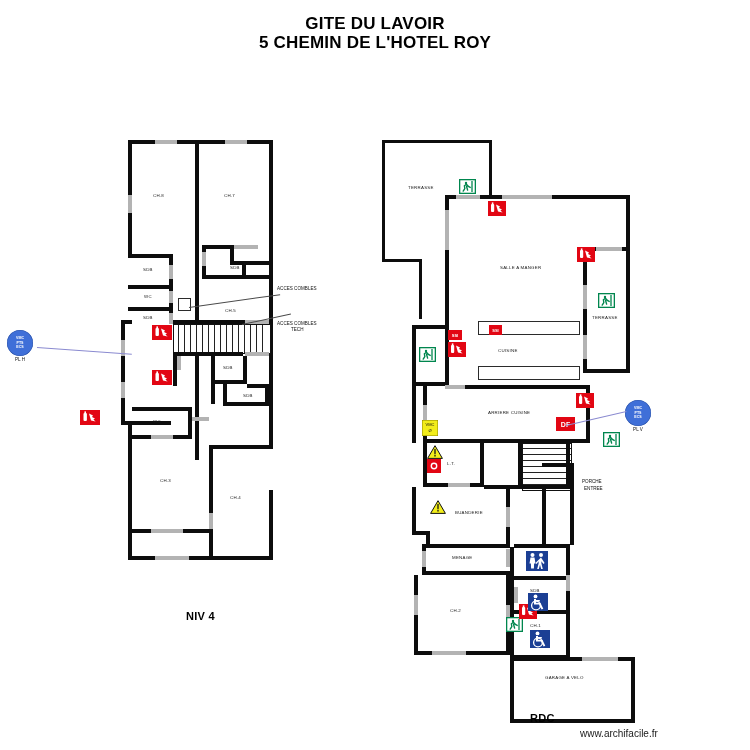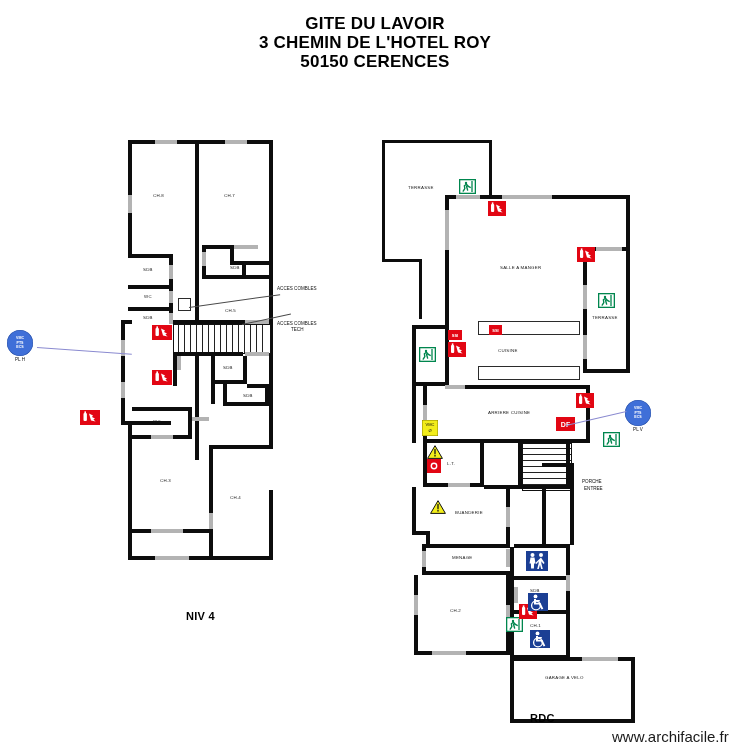--- a/index.html
+++ b/index.html
@@ -53,7 +53,7 @@
 
 <div class="title-block">
   <div class="title-line">GITE DU LAVOIR</div>
-  <div class="title-line">3 CHEMIN DE L'HOTEL ROY</div>
+  <div class="title-line">5 CHEMIN DE L'HOTEL ROY</div>
   <div class="title-line">50150 CERENCES</div>
 </div>
 

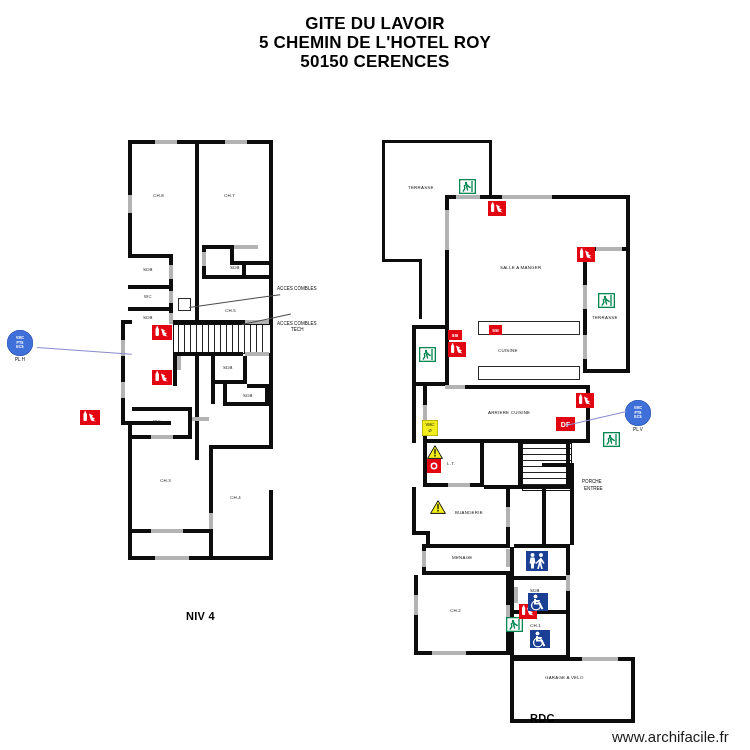--- a/index.html
+++ b/index.html
@@ -54,7 +54,6 @@
 <div class="title-block">
   <div class="title-line">GITE DU LAVOIR</div>
   <div class="title-line">5 CHEMIN DE L'HOTEL ROY</div>
-  <div class="title-line">50150 CERENCES</div>
 </div>
 
 <div class="plan" id="plan-niv1">

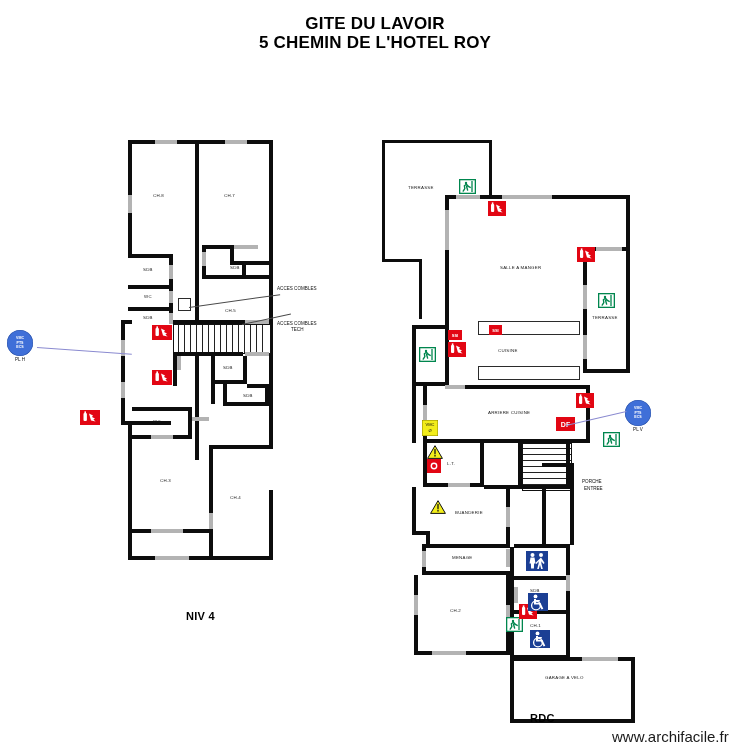--- a/index.html
+++ b/index.html
@@ -19,7 +19,7 @@
   #caption-niv1{left:186px;top:610px;}
   #caption-rdc{left:530px;top:712px;}
 
-  .watermark{position:absolute;left:612px;top:728px;font-size:15px;color:#1a1a1a;text-align:center;}
+  .watermark{position:absolute;left:580px;top:728px;font-size:10px;color:#1a1a1a;text-align:center;}
 
   
   .w{position:absolute;background:#0d0d0d;}

